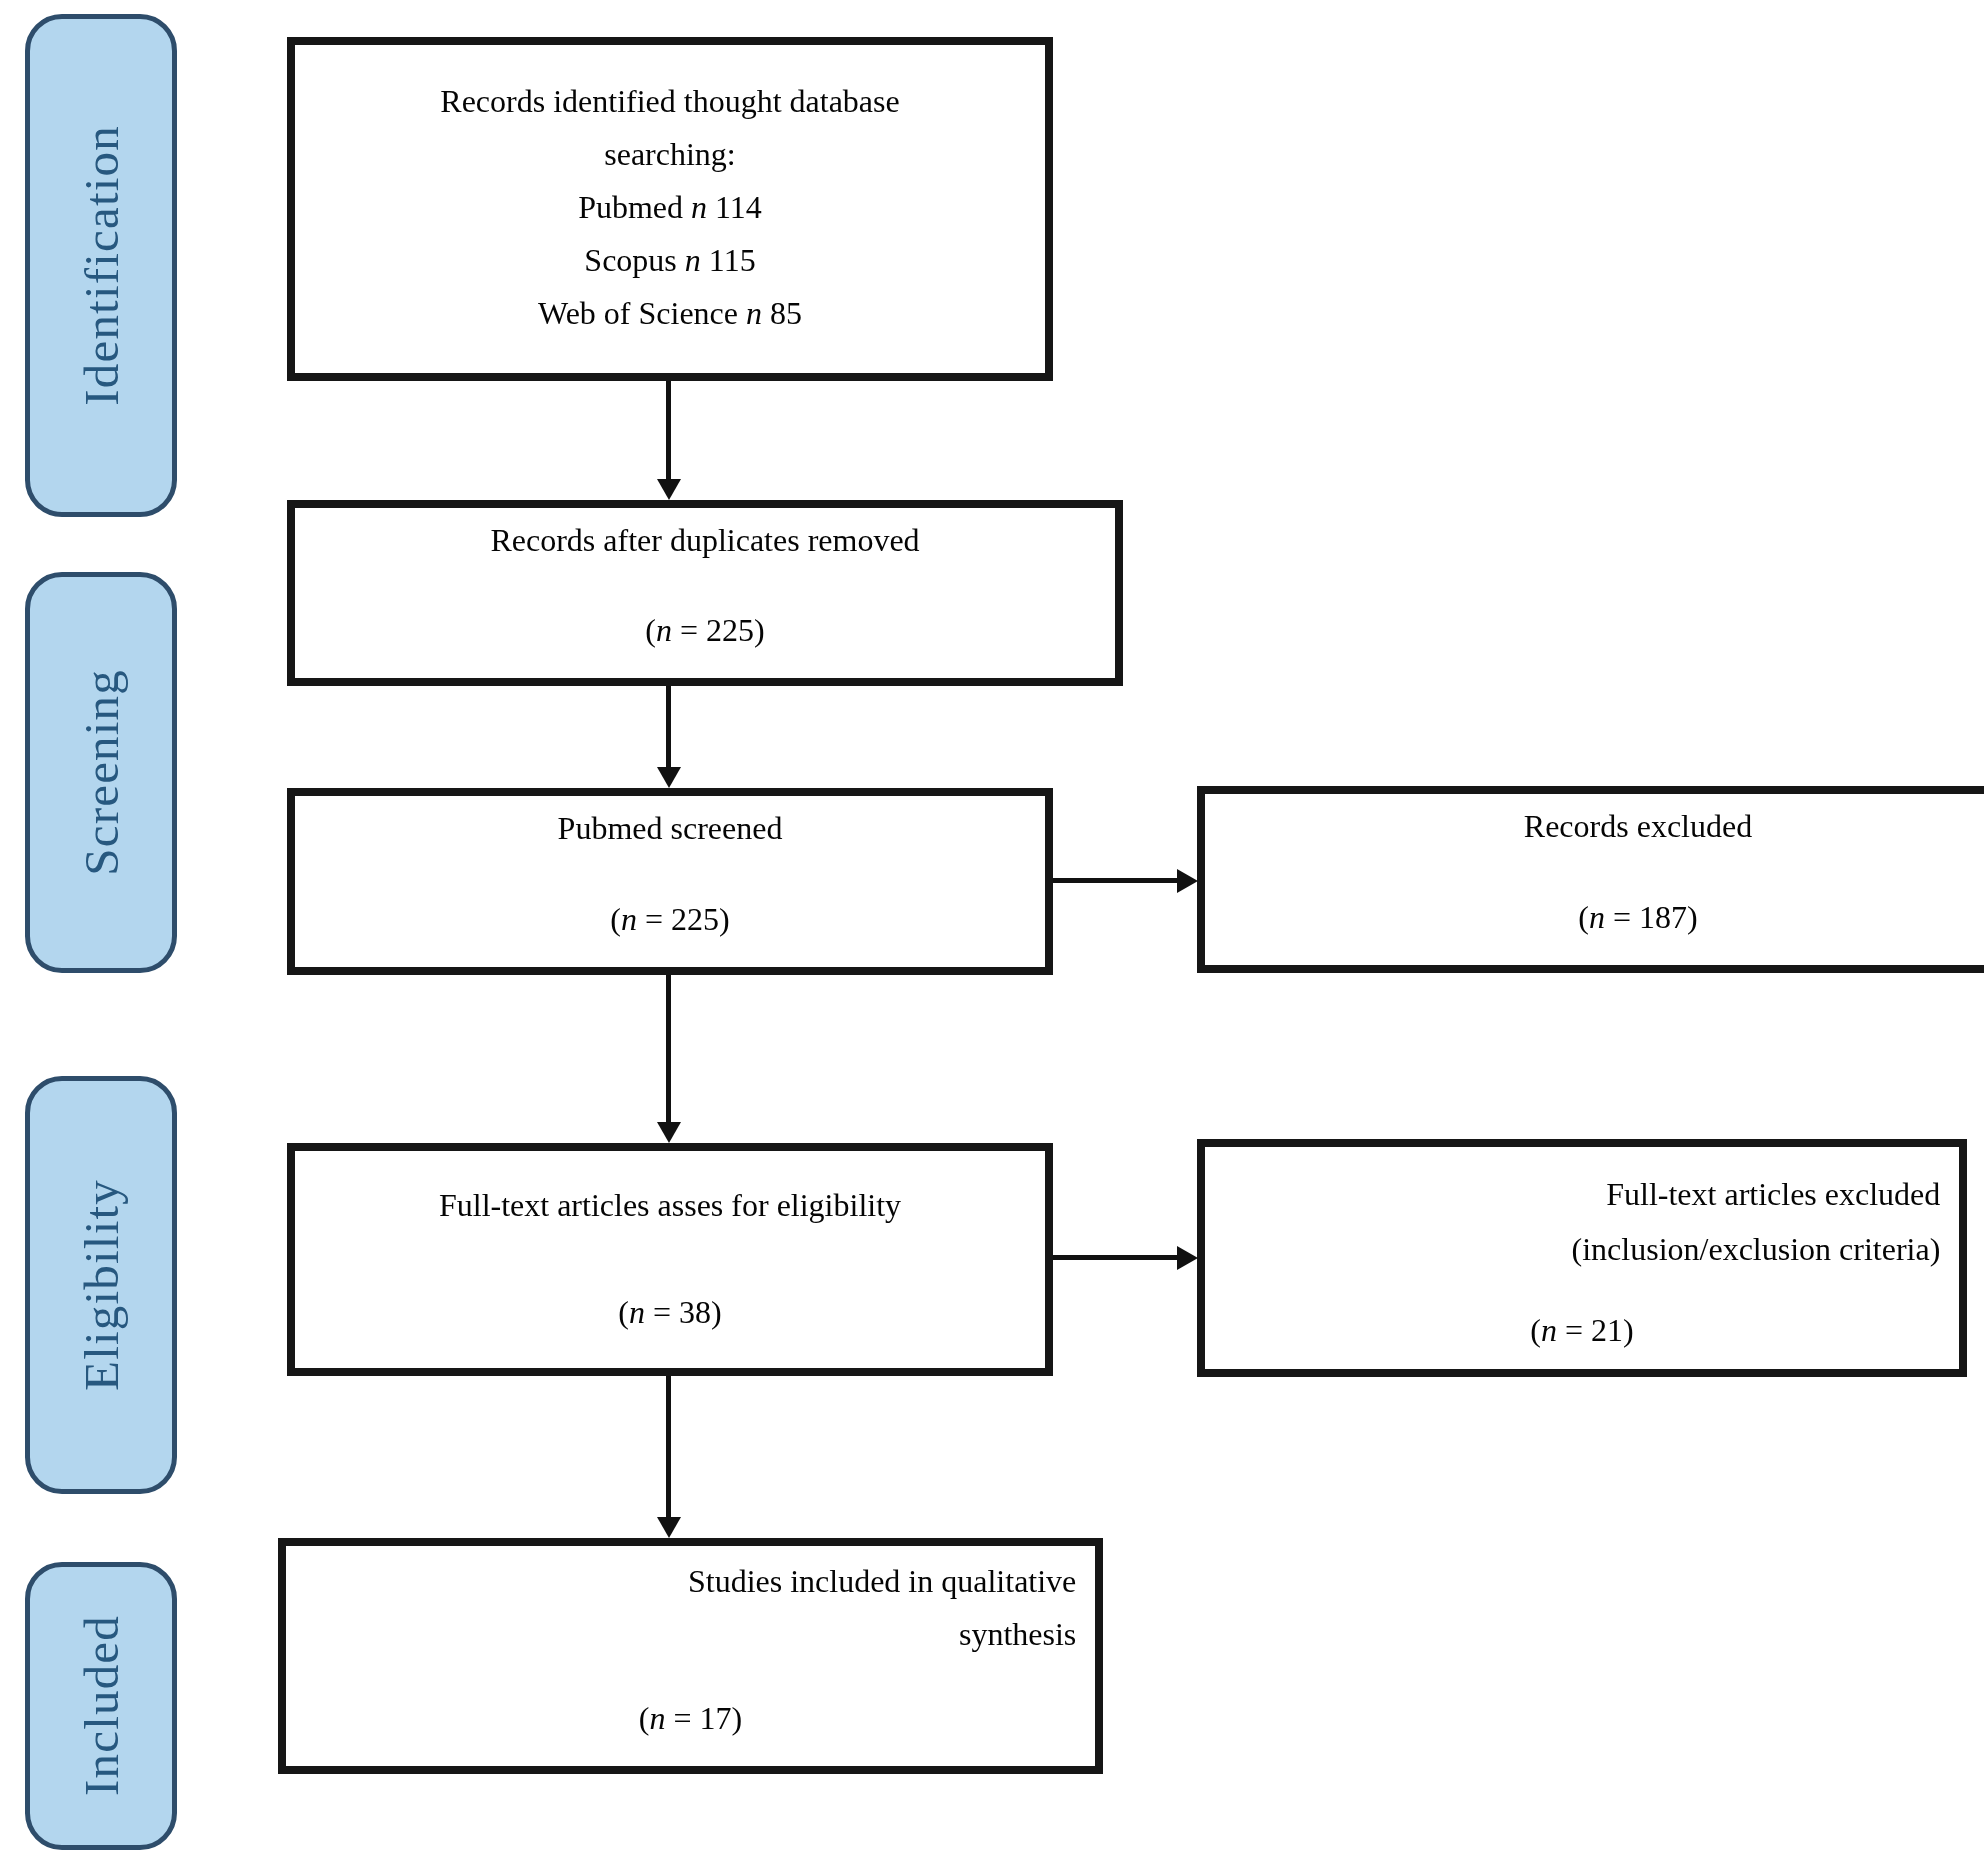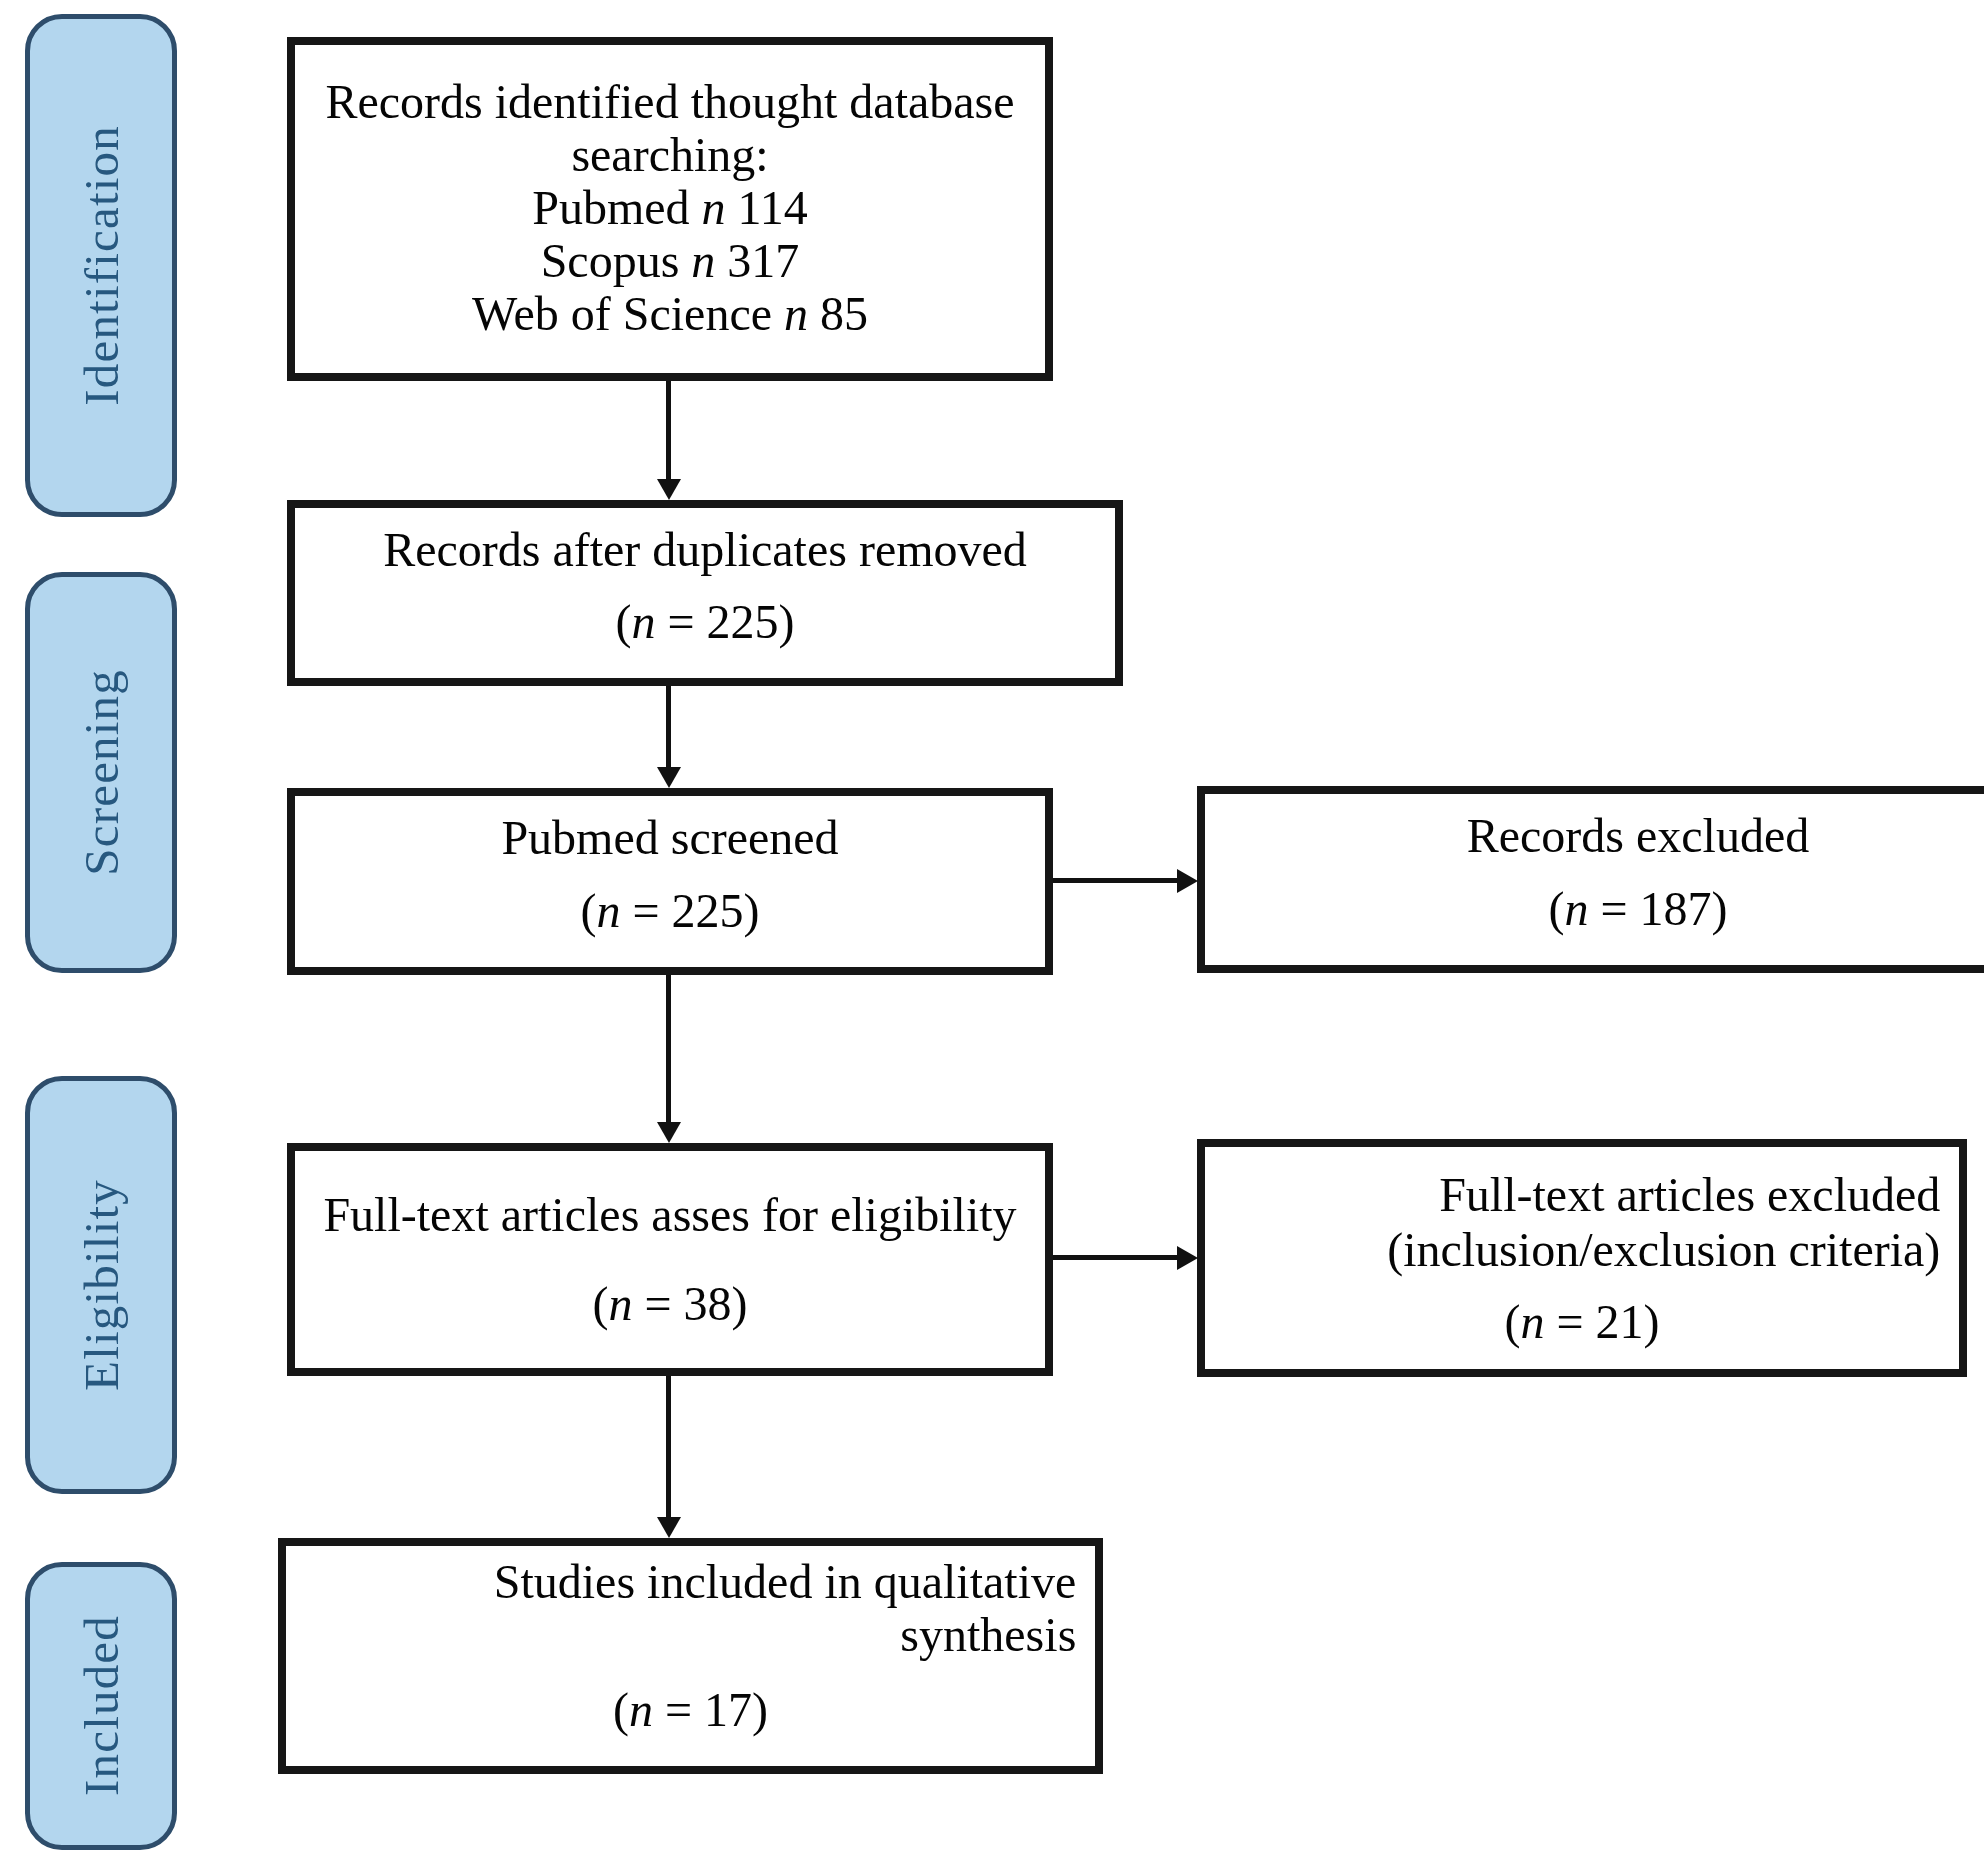--- a/index.html
+++ b/index.html
@@ -52,7 +52,7 @@
     background: #ffffff;
     border: 8px solid var(--box-border);
     color: #050505;
-    font-size: 48px;
+    font-size: 32px;
     text-align: center;
     display: flex;
     flex-direction: column;

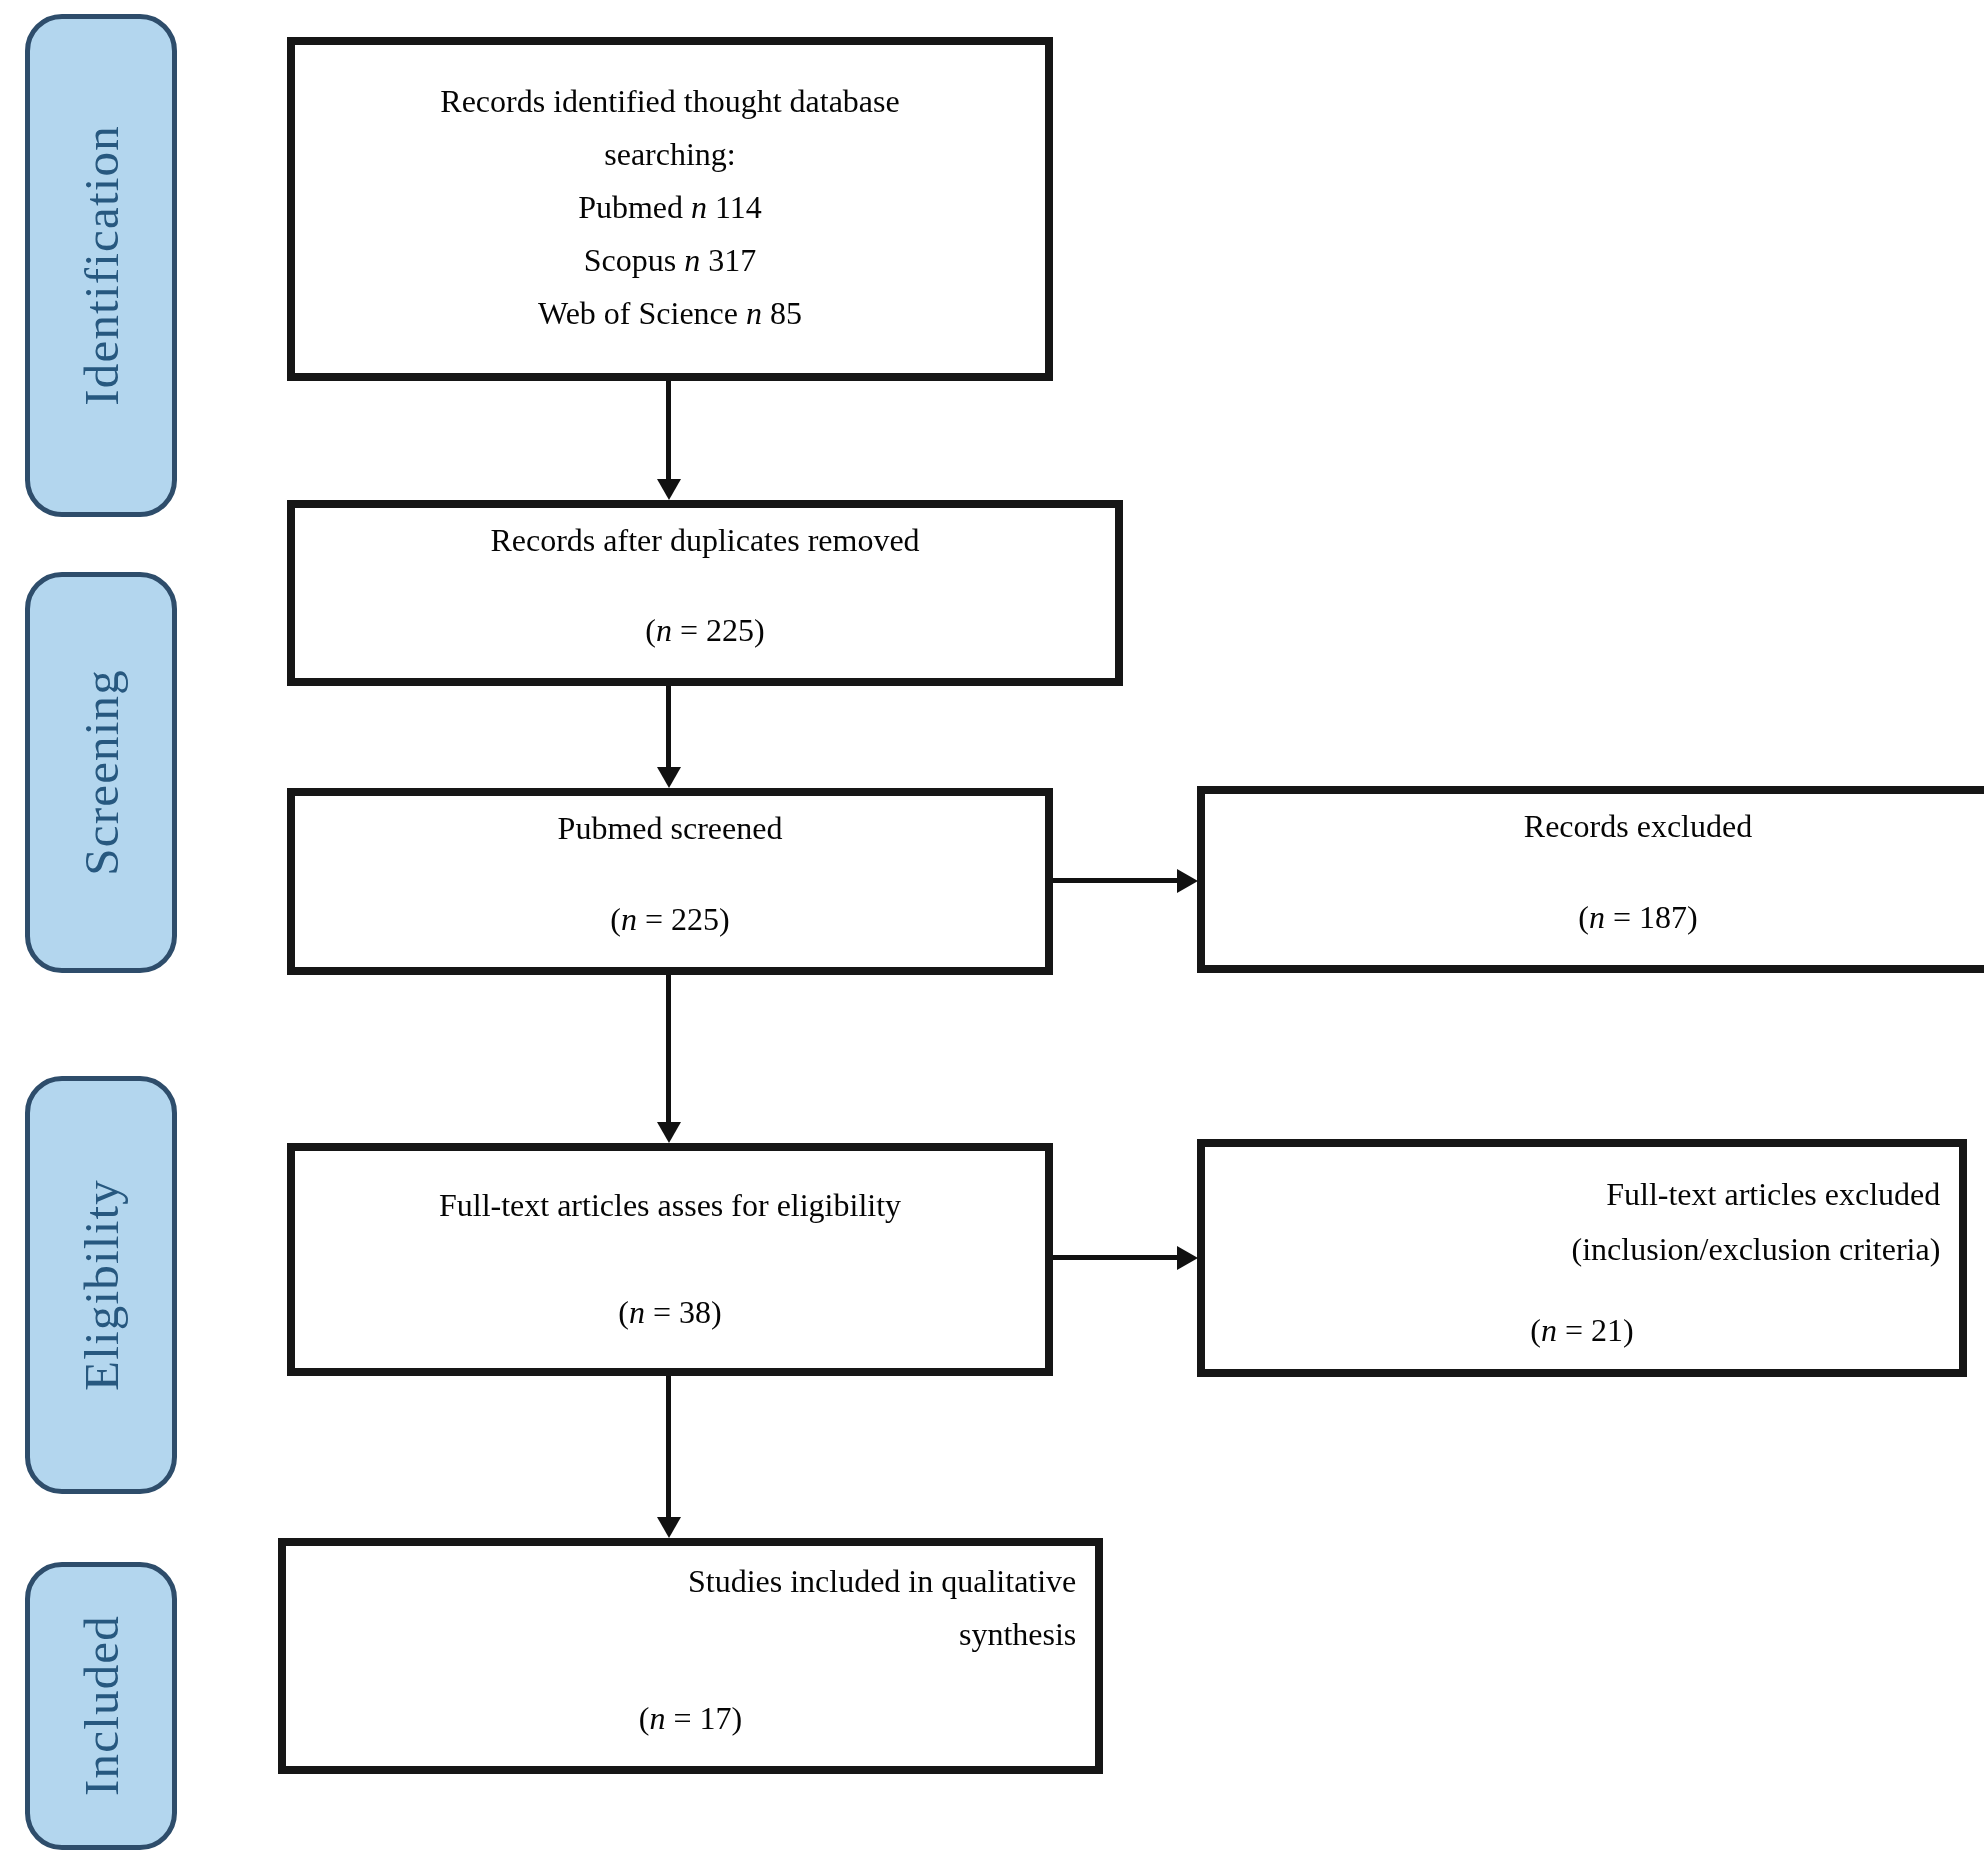--- a/index.html
+++ b/index.html
@@ -132,7 +132,7 @@
     <div class="line">Records identified thought database</div>
     <div class="line">searching:</div>
     <div class="line"><span>Pubmed </span><i class="nvar">n</i><span> 114</span></div>
-    <div class="line"><span>Scopus </span><i class="nvar">n</i><span> 317</span></div>
+    <div class="line"><span>Scopus </span><i class="nvar">n</i><span> 115</span></div>
     <div class="line"><span>Web of Science </span><i class="nvar">n</i><span> 85</span></div>
   </div>
 

